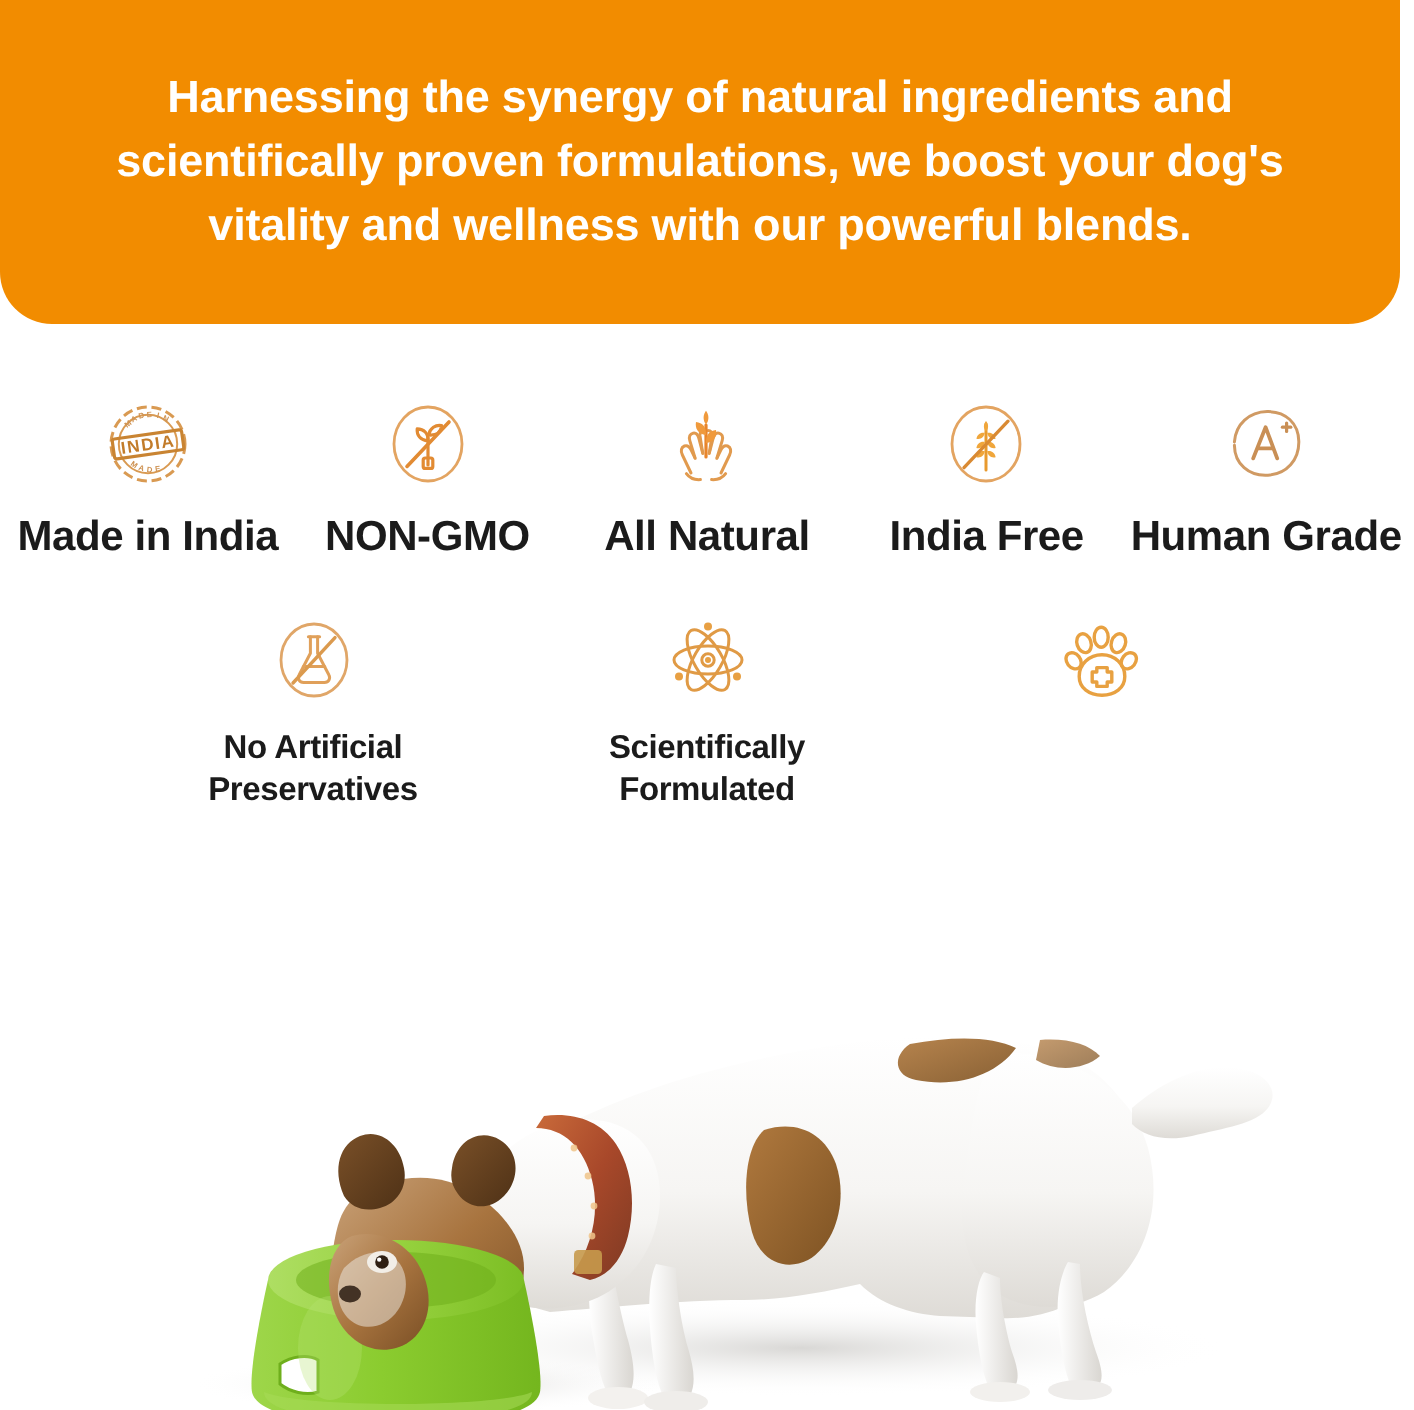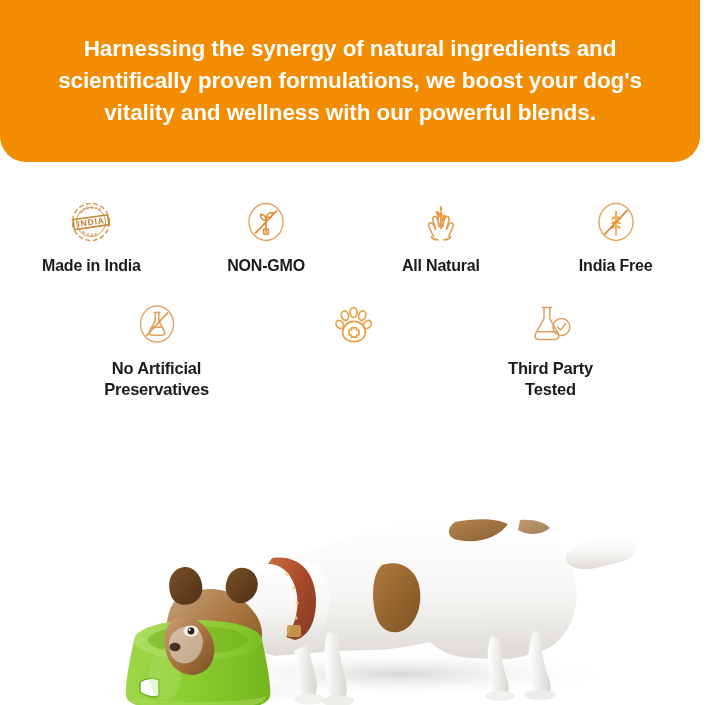--- a/index.html
+++ b/index.html
@@ -57,7 +57,7 @@
   .badge-icon svg { display:block; width:52px; height:52px; }
   .badge-label {
     margin-top:8px;
-    font-size:16px;
+    font-size:21px;
     font-weight:bold;
     color:#1b1b1b;
     text-align:center;

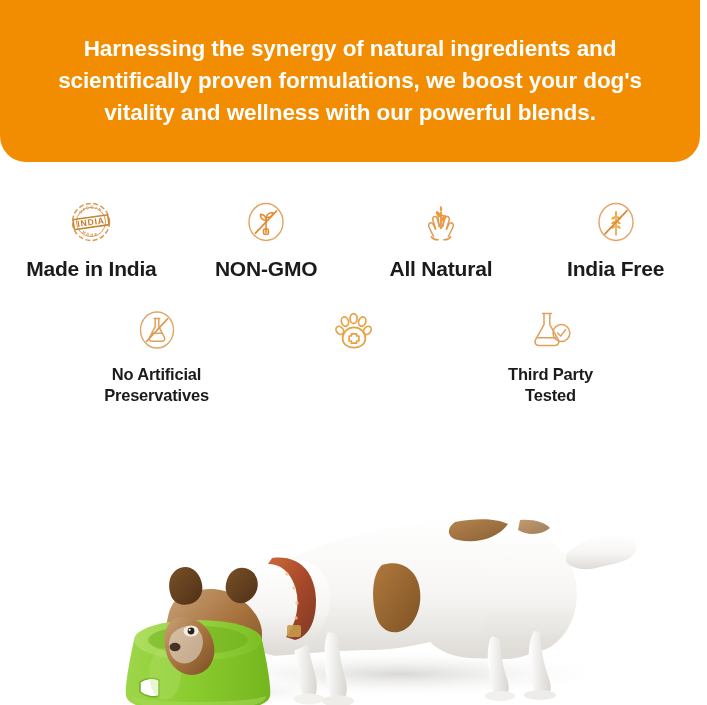--- a/index.html
+++ b/index.html
@@ -183,6 +183,23 @@
         <span class="badge-label">India Free</span>
       </div>
 
+      <div class="badge">
+        <span class="badge-icon">
+          <svg viewBox="0 0 52 52">
+            <path d="M10.2 25.0 C10.9 16.0 17.6 10.0 26.6 9.8 C35.8 9.6 42.2 15.6 42.4 24.6
+                     C42.6 33.9 36.4 41.0 27.0 41.6 C17.4 42.2 10.3 36.0 10.2 26.6" fill="none" stroke="#D09A63" stroke-width="1.5" stroke-linecap="round"></path>
+            <g fill="none" stroke="#C98F55" stroke-width="1.9" stroke-linecap="round" stroke-linejoin="round">
+              <path d="M19.6 33.2 L25.8 17.6 L31.6 33.2"></path>
+              <path d="M22.0 28.2 L29.3 28.2"></path>
+            </g>
+            <g fill="none" stroke="#C98F55" stroke-width="1.6" stroke-linecap="round">
+              <path d="M34.2 17.6 L38.4 17.6"></path>
+              <path d="M36.3 15.5 L36.3 19.7"></path>
+            </g>
+          </svg>
+        </span>
+        <span class="badge-label">Human Grade</span>
+      </div>
 
     </div>
 

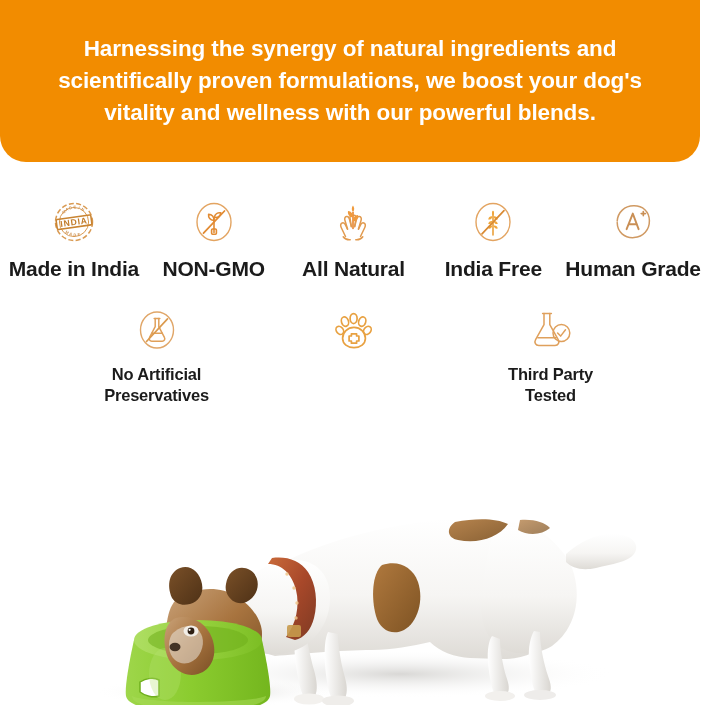--- a/index.html
+++ b/index.html
@@ -222,6 +222,26 @@
 Preservatives</span>
       </div>
 
+      <div class="badge">
+        <span class="badge-icon">
+          <svg viewBox="0 0 52 52">
+            <g fill="none" stroke="#E09A45" stroke-width="1.5">
+              <ellipse cx="26" cy="26" rx="17" ry="7" transform="rotate(0 26 26)"></ellipse>
+              <ellipse cx="26" cy="26" rx="17" ry="7" transform="rotate(60 26 26)"></ellipse>
+              <ellipse cx="26" cy="26" rx="17" ry="7" transform="rotate(120 26 26)"></ellipse>
+              <circle cx="26" cy="26" r="3.1"></circle>
+            </g>
+            <g fill="#E8A043">
+              <circle cx="26" cy="26" r="1.5"></circle>
+              <circle cx="26.0" cy="9.3" r="2.0"></circle>
+              <circle cx="40.5" cy="34.2" r="2.0"></circle>
+              <circle cx="11.5" cy="34.2" r="2.0"></circle>
+            </g>
+          </svg>
+        </span>
+        <span class="badge-label">Scientifically
+Formulated</span>
+      </div>
 
       <div class="badge">
         <span class="badge-icon">

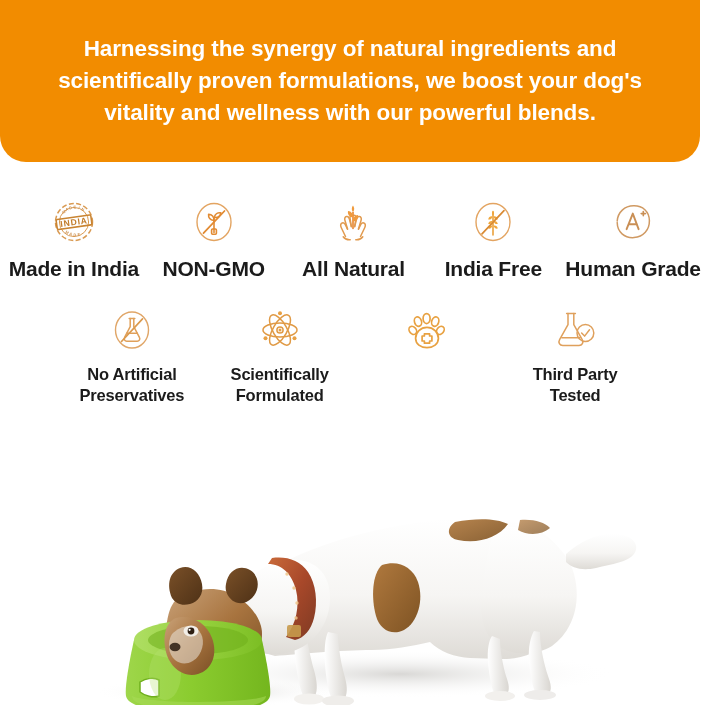--- a/index.html
+++ b/index.html
@@ -263,24 +263,6 @@
         </span>
       </div>
 
-      <div class="badge">
-        <span class="badge-icon">
-          <svg viewBox="0 0 52 52">
-            <g fill="none" stroke="#DFA05C" stroke-width="1.5" stroke-linecap="round" stroke-linejoin="round">
-              <path d="M17.6 9.6 L26.4 9.6"></path>
-              <path d="M19.0 9.6 L19.0 20.6 L10.6 35.6 C9.0 38.4 10.6 41.4 13.8 41.4
-                       L30.0 41.4 C33.2 41.4 34.8 38.4 33.2 35.6 L24.8 20.6 L24.8 9.6"></path>
-              <path d="M12.8 33.8 L31.0 33.8"></path>
-            </g>
-            <g fill="none" stroke="#DFA05C" stroke-width="1.5" stroke-linecap="round" stroke-linejoin="round">
-              <circle cx="36.4" cy="29.0" r="8.4"></circle>
-              <path d="M32.6 29.0 L35.6 32.1 L40.5 25.8"></path>
-            </g>
-          </svg>
-        </span>
-        <span class="badge-label">Third Party
-Tested</span>
-      </div>
 
     </div>
   </div>

